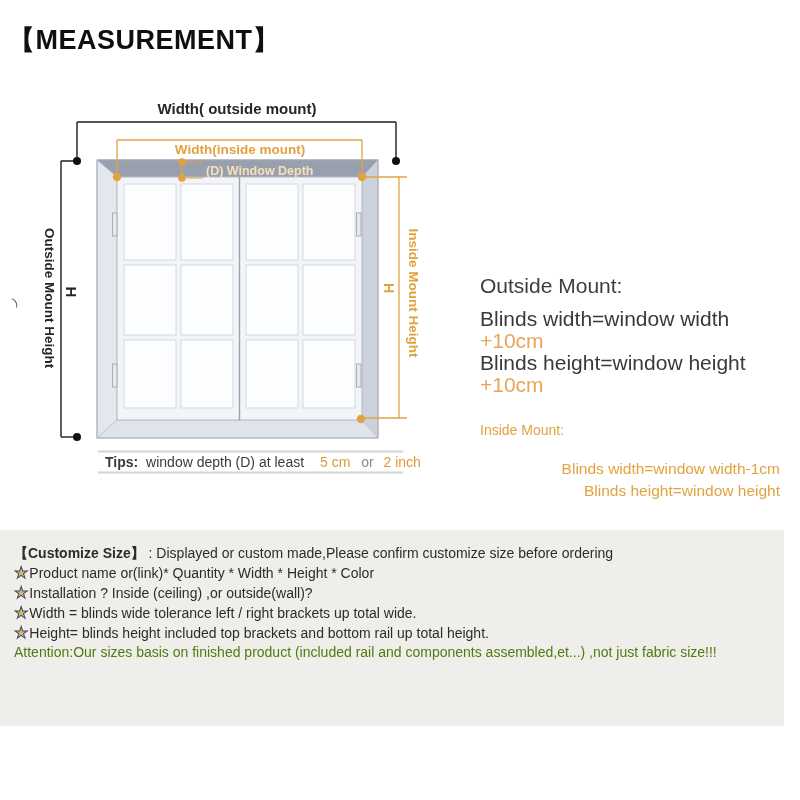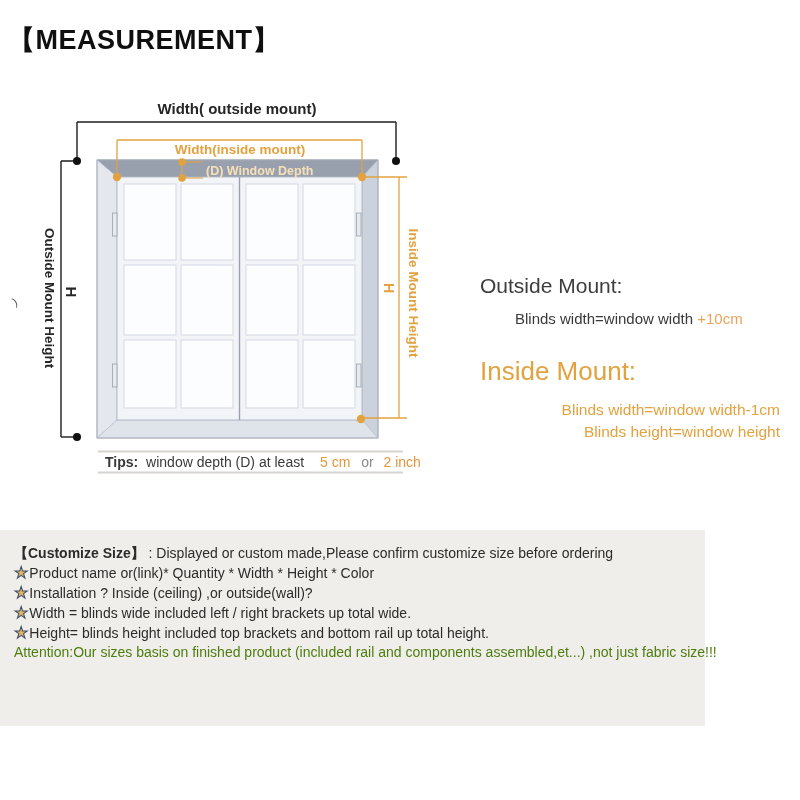--- a/index.html
+++ b/index.html
@@ -13,7 +13,7 @@
   
   .info{position:absolute;left:480px;top:274px;width:300px;}
   .info .head{font-size:21px;color:#3d3d3d;margin-bottom:10px;}
-  .info .line{font-size:15px;color:#3a3a3a;line-height:22px;margin-left:35px;}
+  .info .line{font-size:21px;color:#3a3a3a;line-height:22px;}
   .info .add{color:#e8a45c;}
   .info .head-in{font-size:26px;color:#e2a23f;margin:26px 0 12px 0;}
   .info .line-in{font-size:15.5px;color:#e2a23f;line-height:22px;text-align:right;}

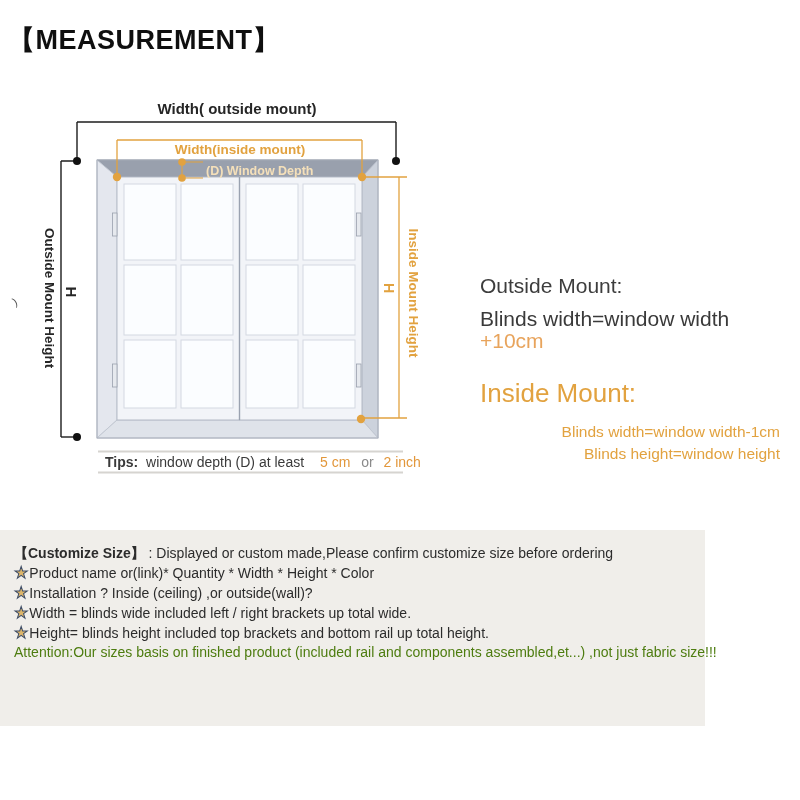--- a/index.html
+++ b/index.html
@@ -134,6 +134,7 @@
   <div class="info">
     <div class="head">Outside Mount:</div>
     <div class="line"><span>Blinds width=window width </span><span class="add">+10cm</span></div>
+    <div class="line"><span>Blinds height=window height </span><span class="add">+10cm</span></div>
     <div class="head-in">Inside Mount:</div>
     <div class="line-in">Blinds width=window width-1cm</div>
     <div class="line-in">Blinds height=window height</div>

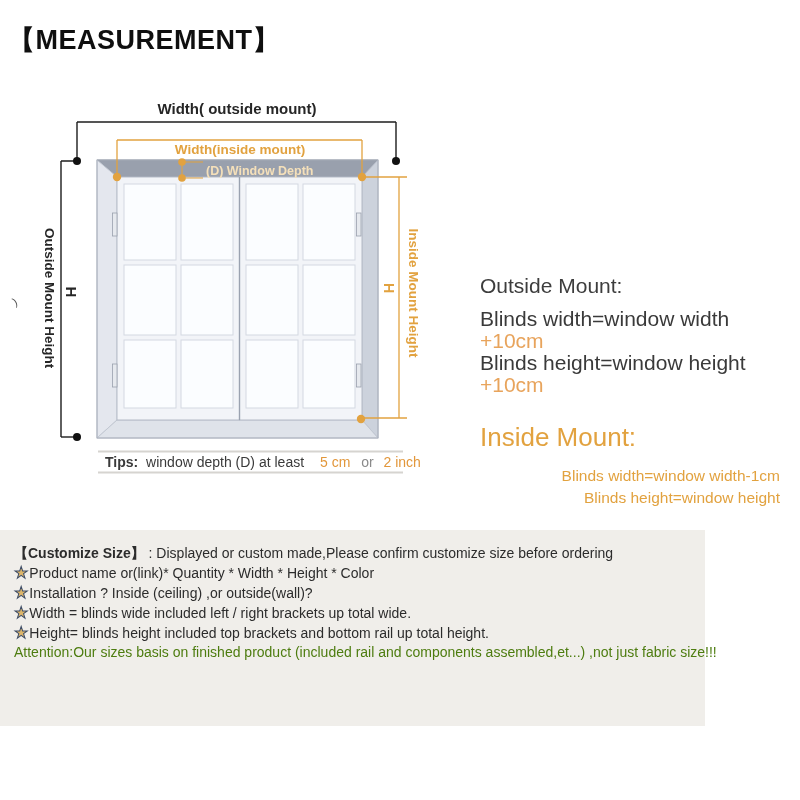--- a/index.html
+++ b/index.html
@@ -15,7 +15,7 @@
   .info .head{font-size:21px;color:#3d3d3d;margin-bottom:10px;}
   .info .line{font-size:21px;color:#3a3a3a;line-height:22px;}
   .info .add{color:#e8a45c;}
-  .info .head-in{font-size:26px;color:#e2a23f;margin:26px 0 12px 0;}
+  .info .head-in{font-size:14px;color:#e2a23f;margin:26px 0 20px 0;}
   .info .line-in{font-size:15.5px;color:#e2a23f;line-height:22px;text-align:right;}
   
   .notes{position:absolute;left:0;top:530px;width:705px;height:196px;background:#f0eeea;

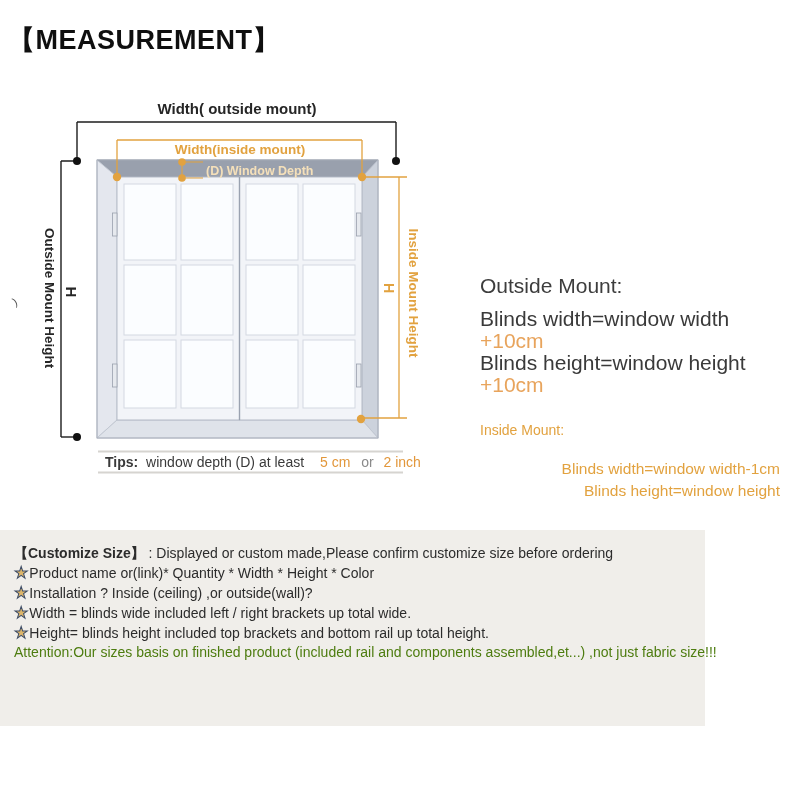--- a/index.html
+++ b/index.html
@@ -18,7 +18,7 @@
   .info .head-in{font-size:14px;color:#e2a23f;margin:26px 0 20px 0;}
   .info .line-in{font-size:15.5px;color:#e2a23f;line-height:22px;text-align:right;}
   
-  .notes{position:absolute;left:0;top:530px;width:705px;height:196px;background:#f0eeea;
+  .notes{position:absolute;left:0;top:530px;width:784px;height:196px;background:#f0eeea;
          padding:14px 0 0 14px;box-sizing:border-box;font-size:14px;color:#2c2c2c;}
   .notes .row{line-height:19px;white-space:nowrap;}
   .notes .b{font-weight:bold;}

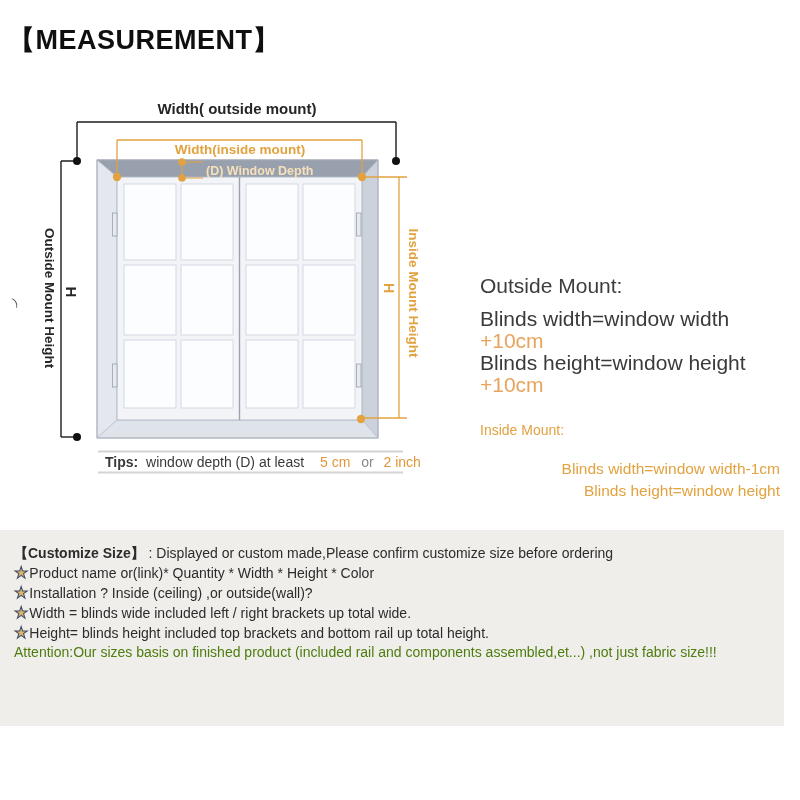--- a/index.html
+++ b/index.html
@@ -144,7 +144,7 @@
     <div class="row"><span class="b">【Customize Size】</span><span> : Displayed or custom made,Please confirm customize size before ordering</span></div>
     <div class="row"><span class="star">★</span><span>Product name or(link)* Quantity * Width * Height * Color</span></div>
     <div class="row"><span class="star">★</span><span>Installation ? Inside (ceiling) ,or outside(wall)?</span></div>
-    <div class="row"><span class="star">★</span><span>Width = blinds wide included left / right brackets up total wide.</span></div>
+    <div class="row"><span class="star">★</span><span>Width = blinds wide tolerance left / right brackets up total wide.</span></div>
     <div class="row"><span class="star">★</span><span>Height= blinds height included top brackets and bottom rail up total height.</span></div>
     <div class="row att">Attention:Our sizes basis on finished product (included rail and components assembled,et...) ,not just fabric size!!!</div>
   </div>

